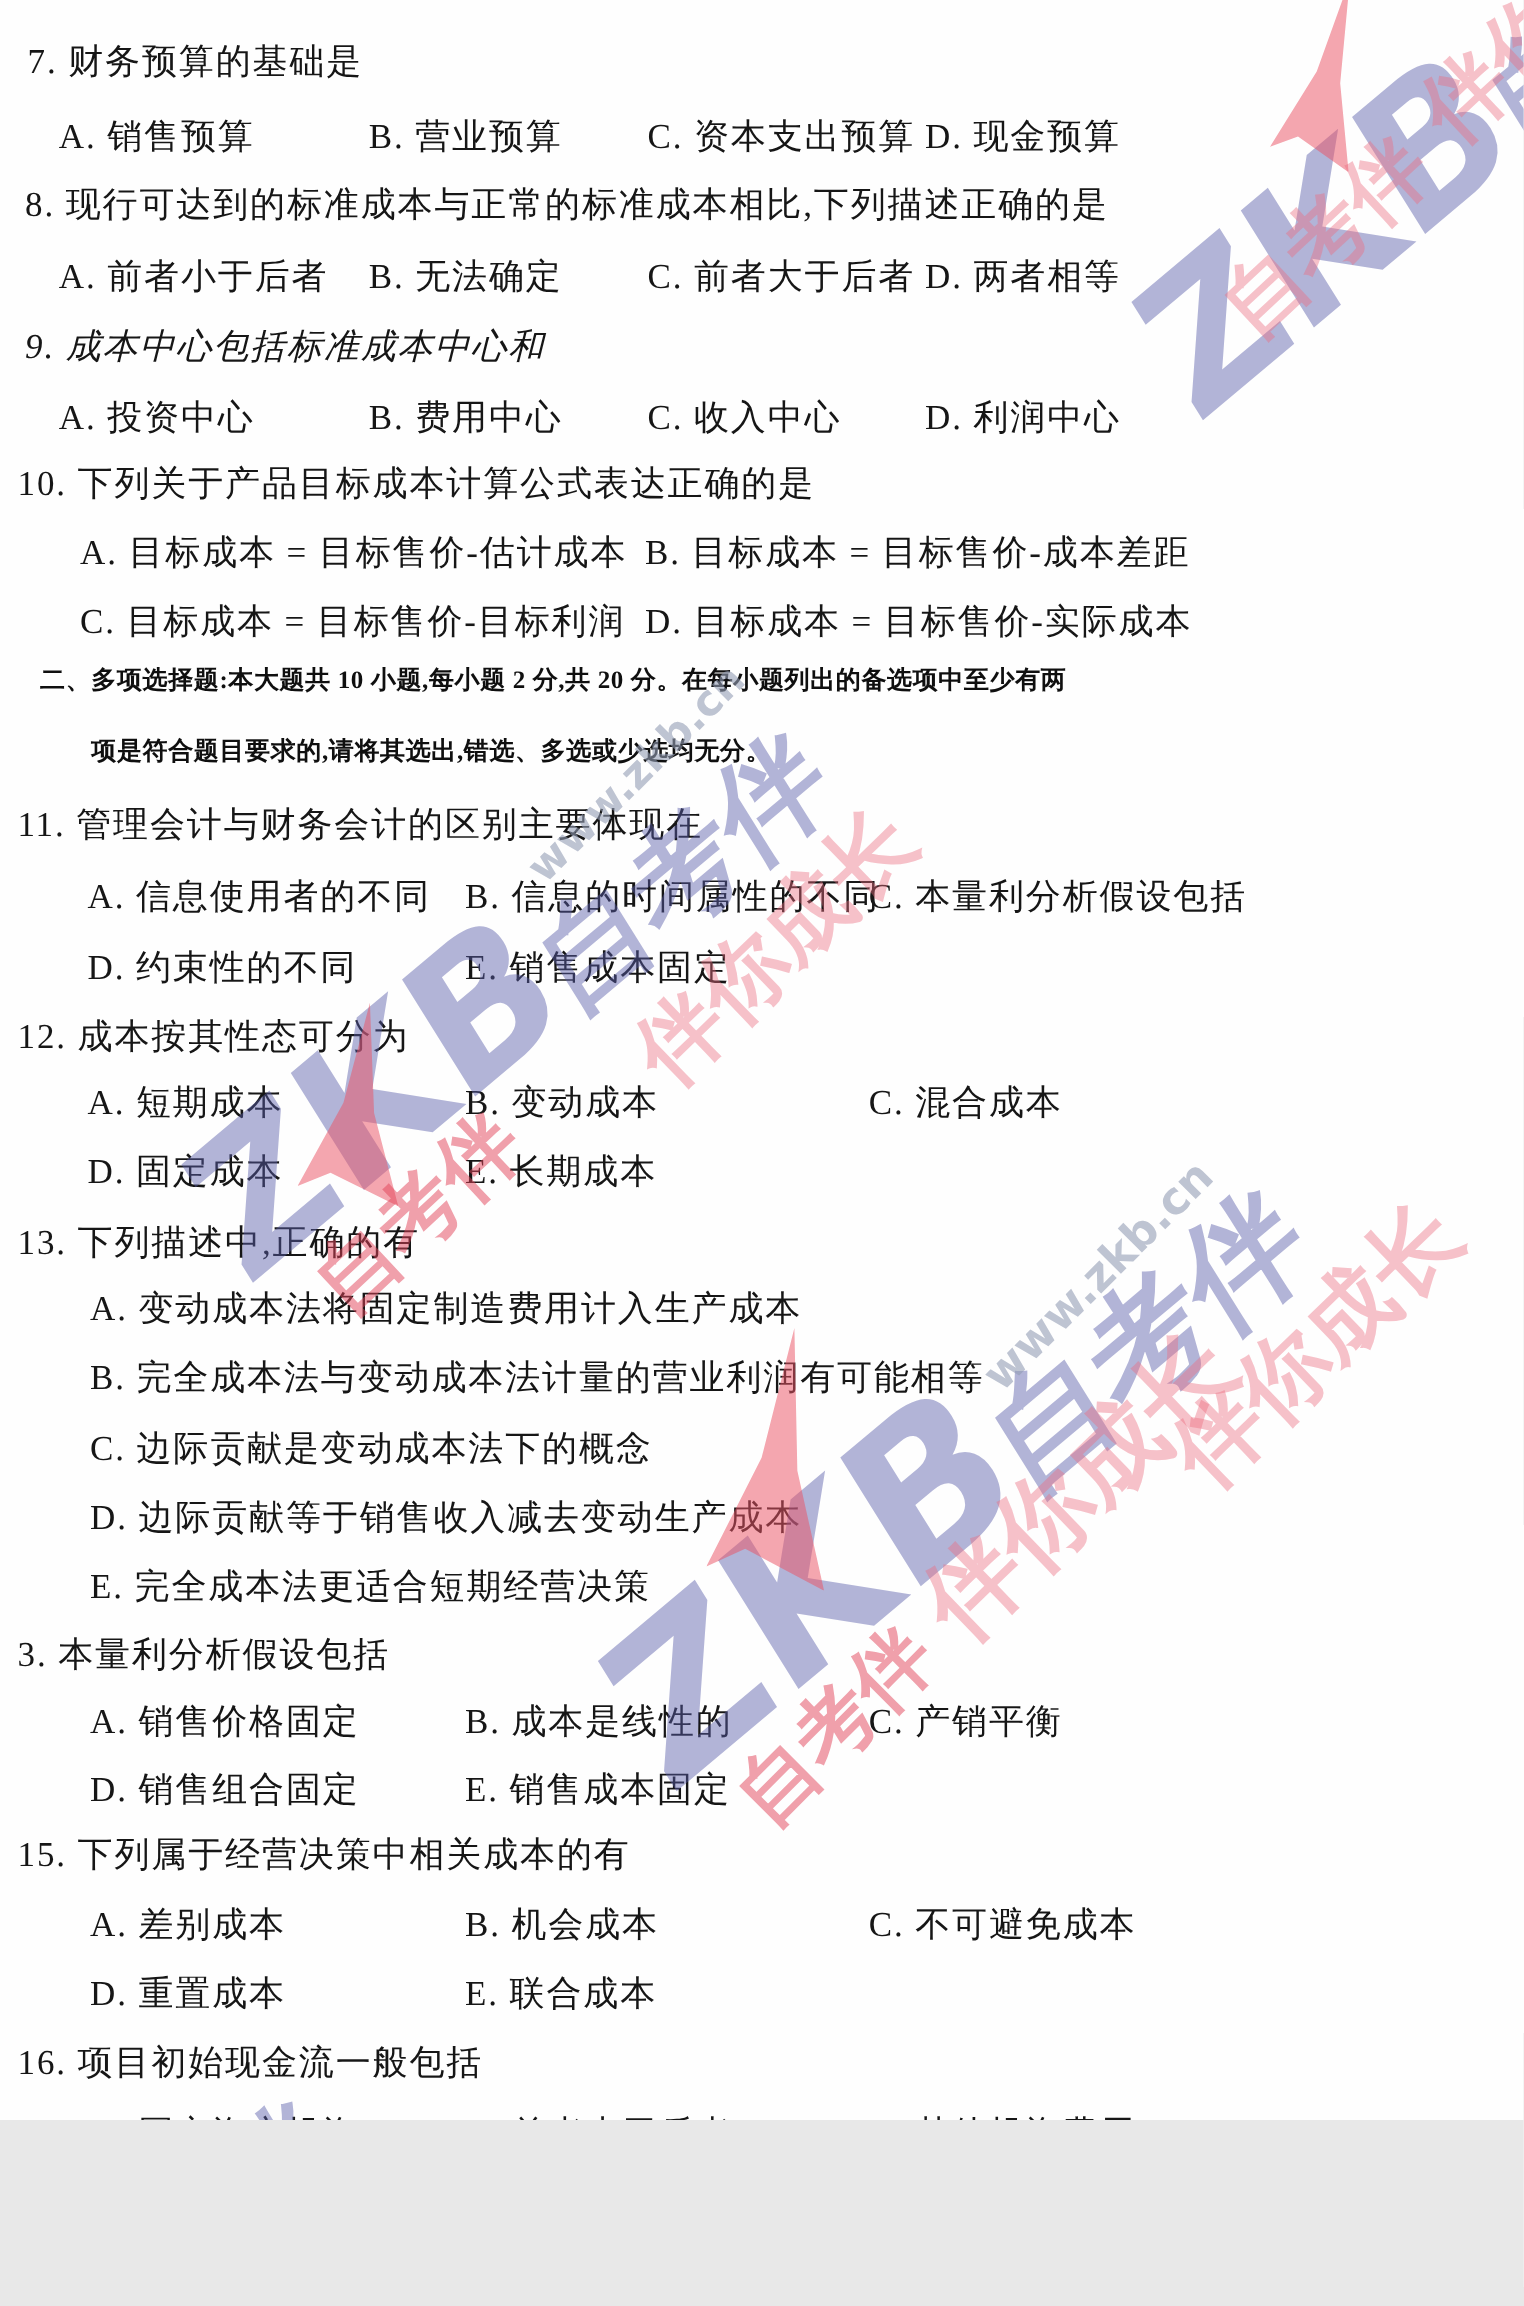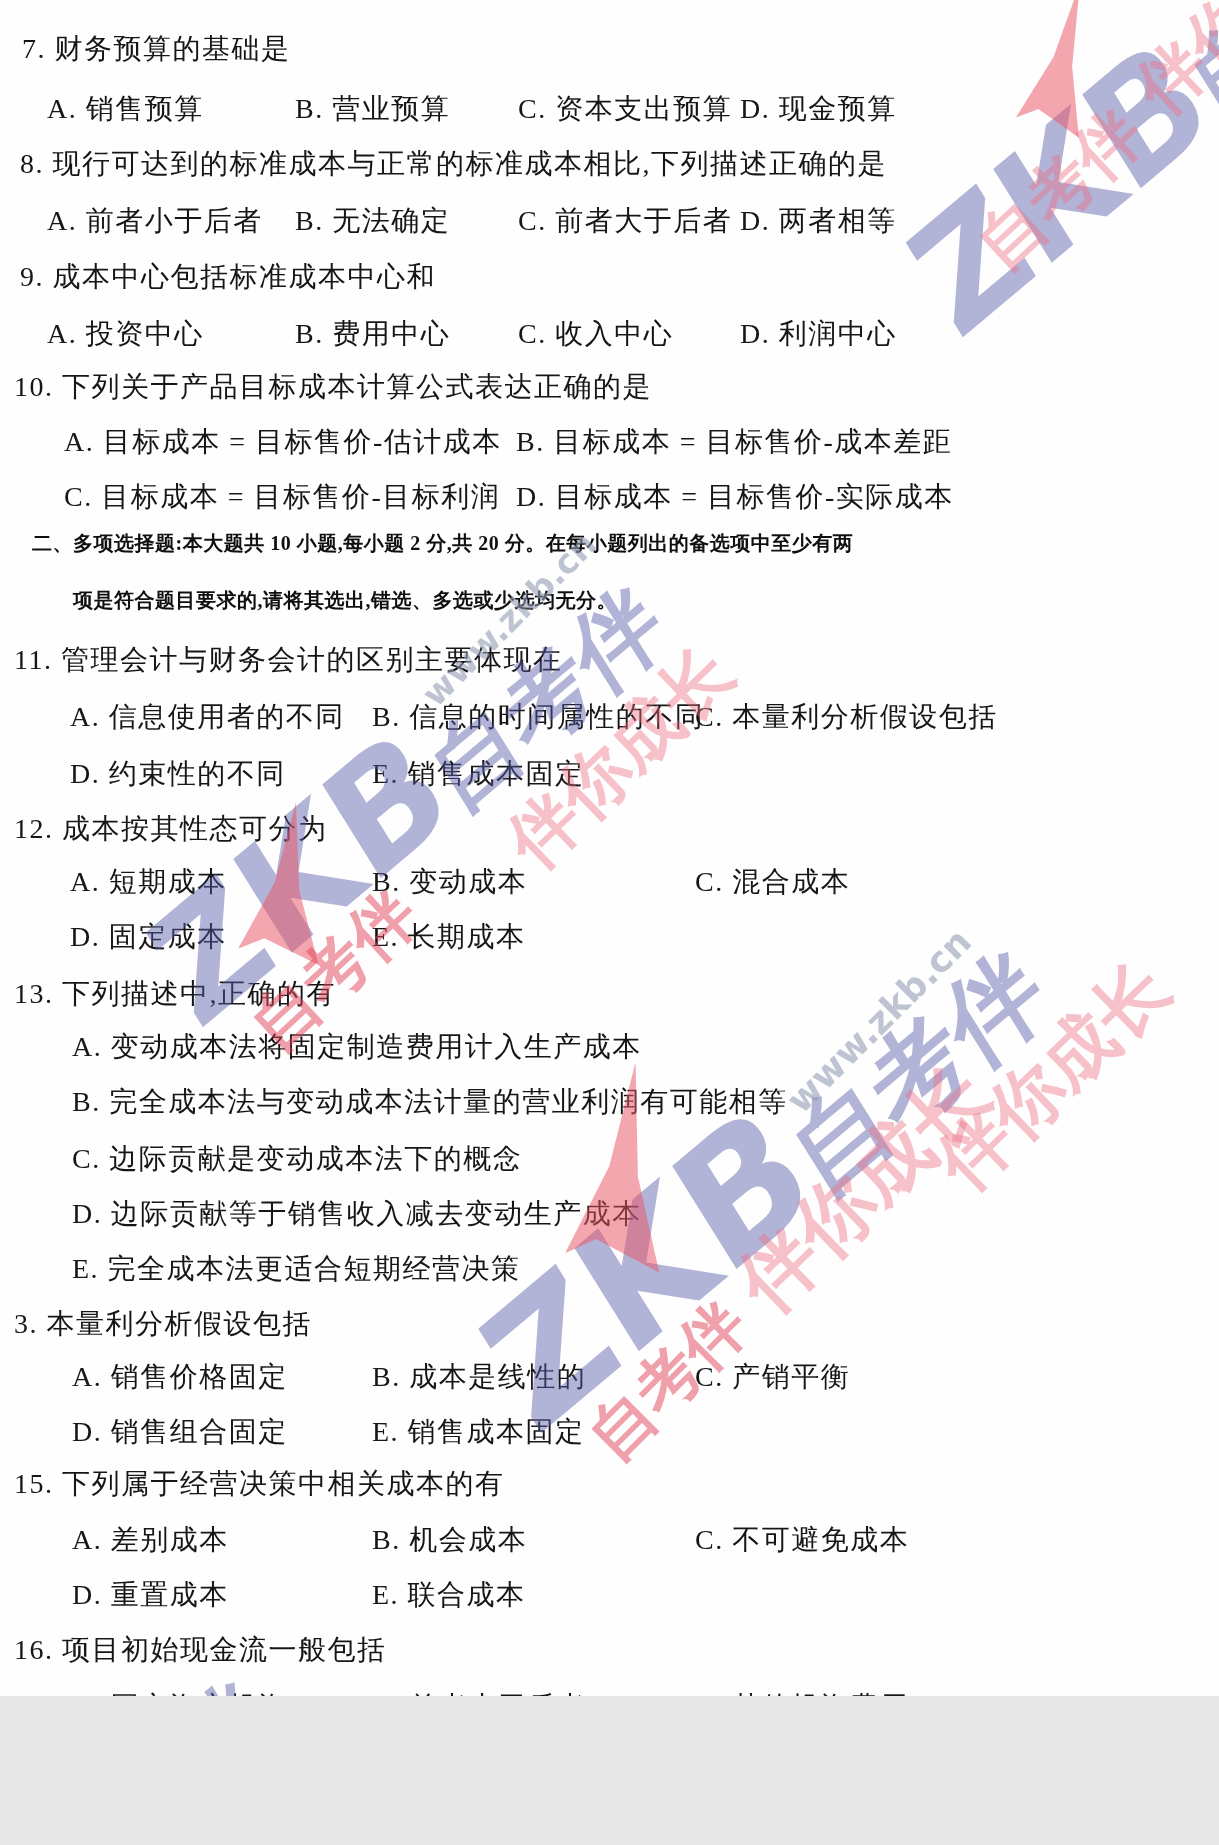--- a/index.html
+++ b/index.html
@@ -35,7 +35,7 @@
       <div class="txt" style="left: 295px; top: 202px;">B. 无法确定</div>
       <div class="txt" style="left: 518px; top: 202px;">C. 前者大于后者</div>
       <div class="txt" style="left: 740px; top: 202px;">D. 两者相等</div>
-      <div class="txt" style="left: 20px; top: 258px;">9. 成本中心包括标准成本中心和</div>
+      <div class="txt" style="left: 20px; top: 258px; font-style: italic;">9. 成本中心包括标准成本中心和</div>
       <div class="txt" style="left: 47px; top: 315px;">A. 投资中心</div>
       <div class="txt" style="left: 295px; top: 315px;">B. 费用中心</div>
       <div class="txt" style="left: 518px; top: 315px;">C. 收入中心</div>

